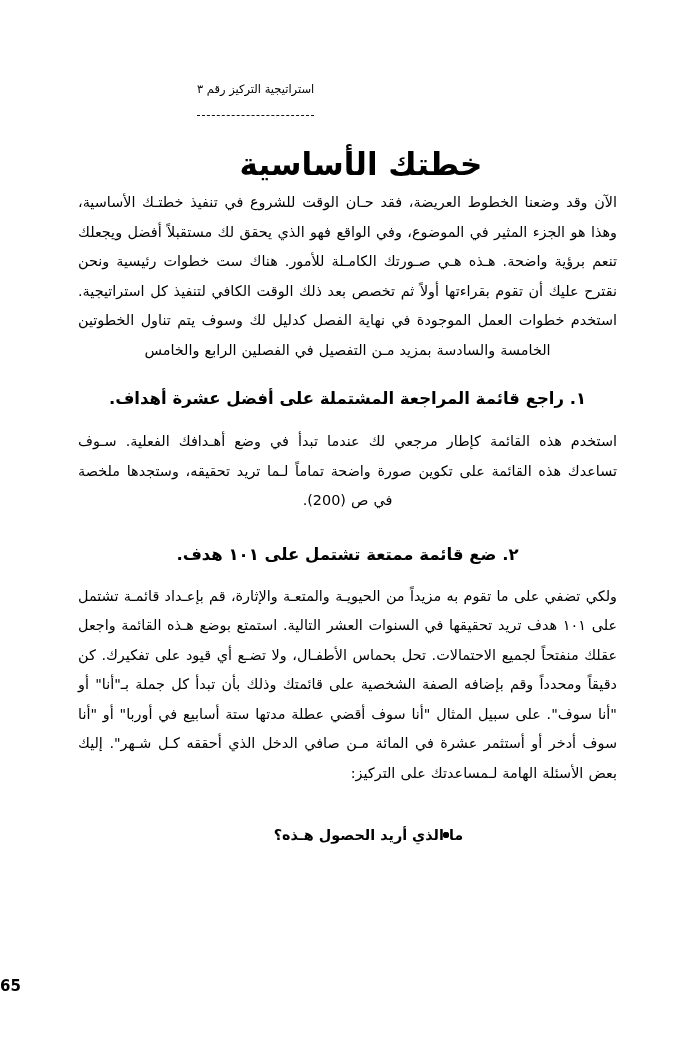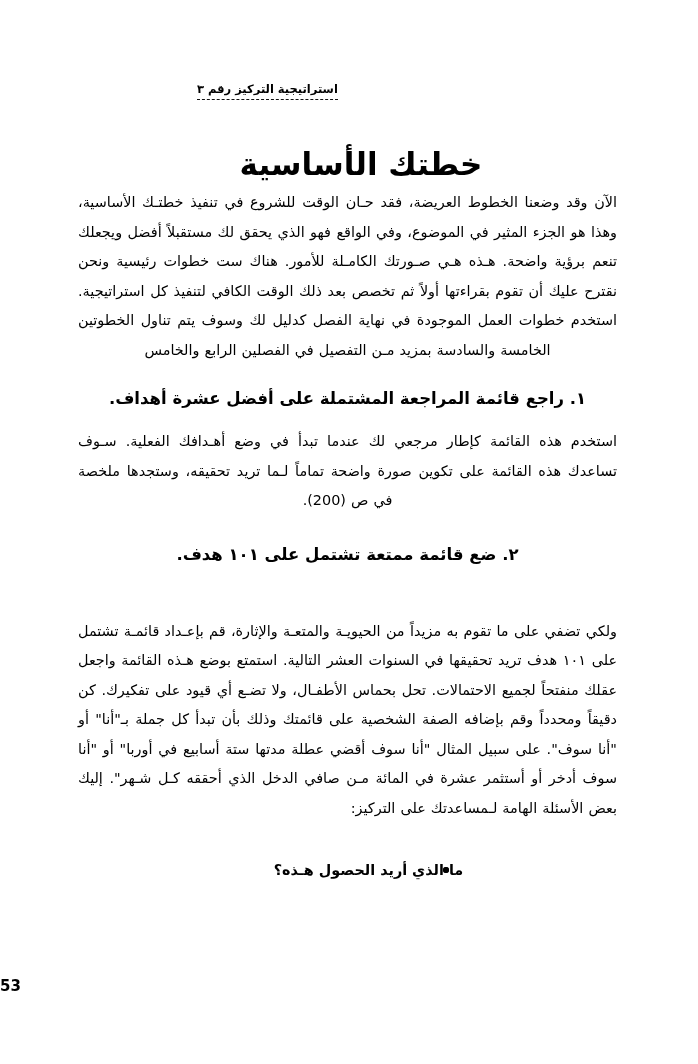--- a/index.html
+++ b/index.html
@@ -32,10 +32,10 @@
   .running-head .rh-text {
     display: inline-block;
     font-size: 11.5px;
-    font-weight: 700;
+    font-weight: 400;
     letter-spacing: 0px;
     line-height: 15px;
-    padding-bottom: 2px;
+    padding-bottom: 18px;
     border-bottom: 1px dashed #111;
     white-space: nowrap;
   }

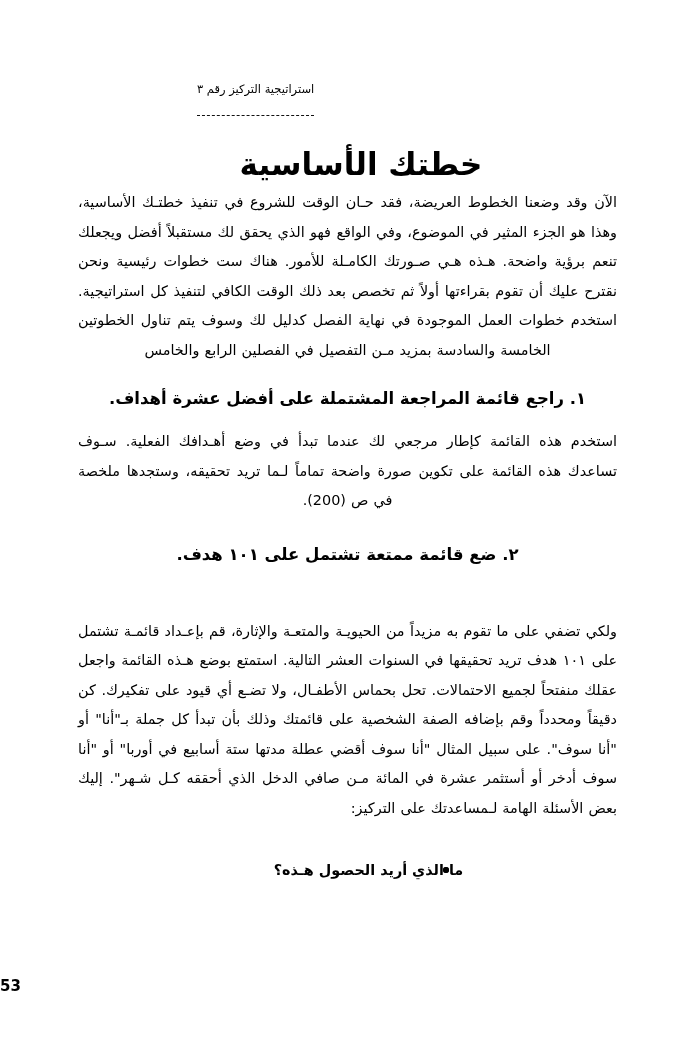--- a/index.html
+++ b/index.html
@@ -70,7 +70,6 @@
   }
   p.body-par.flush {
     text-align-last: right;
-    margin-top: 35px;
   }
   h2.section-heading {
     margin: 0;

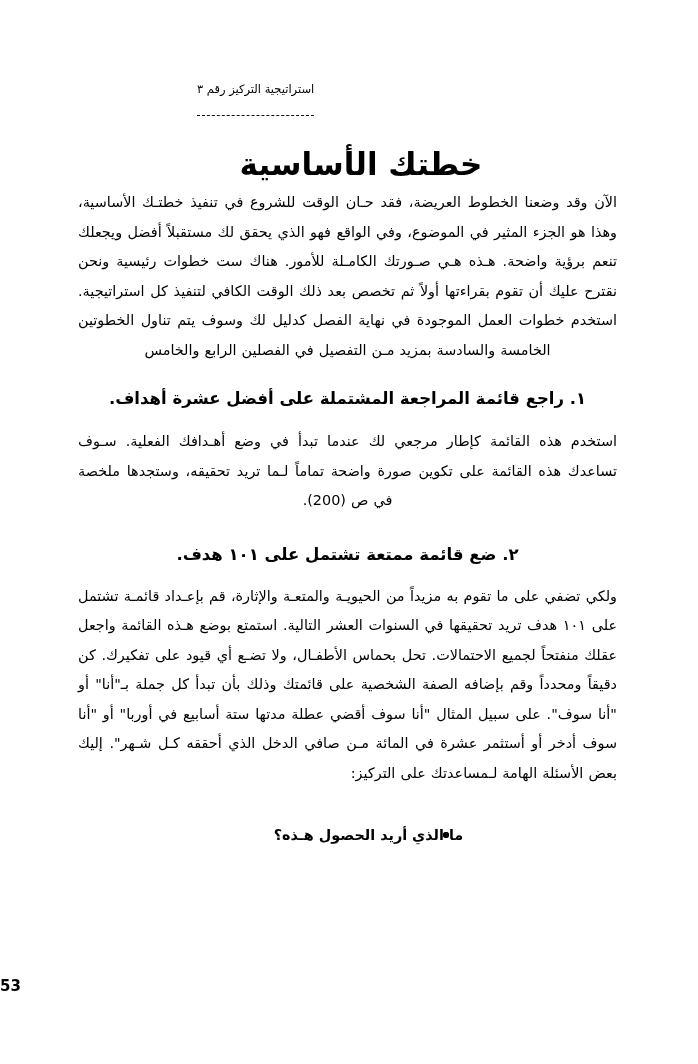--- a/index.html
+++ b/index.html
@@ -161,7 +161,7 @@
 
   </div>
 
-  <div class="folio">53</div>
+  <div class="folio">65</div>
 
 </div>
 

